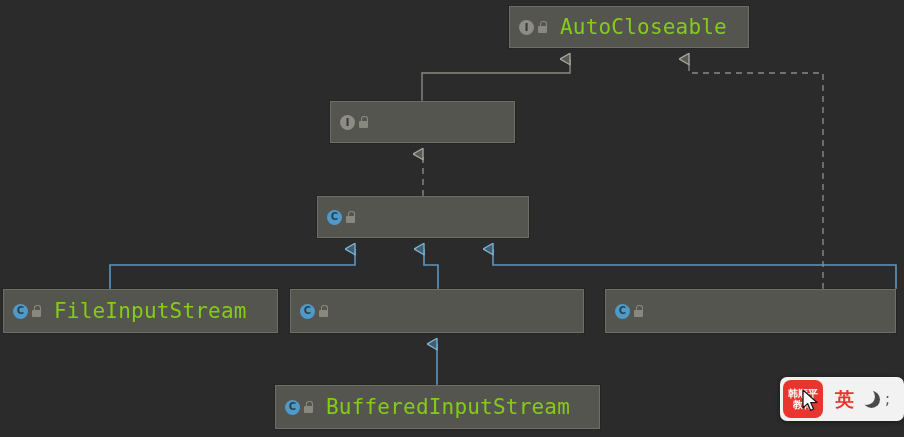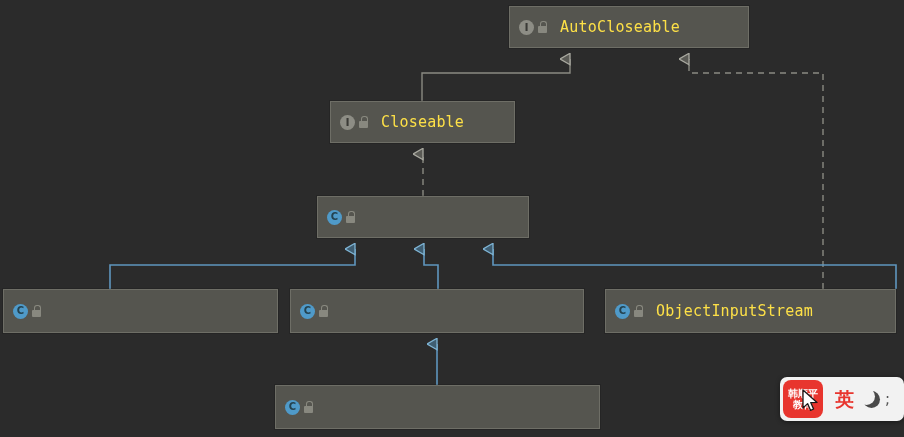--- a/index.html
+++ b/index.html
@@ -22,8 +22,8 @@
     box-shadow:0 0 0 1px rgba(0,0,0,.12);
   }
   .node .label{
-    color:#fde047;
-    font-size:15px;
+    color:#84cc16;
+    font-size:21px;
     letter-spacing:.2px;
     white-space:nowrap;
     line-height:1;

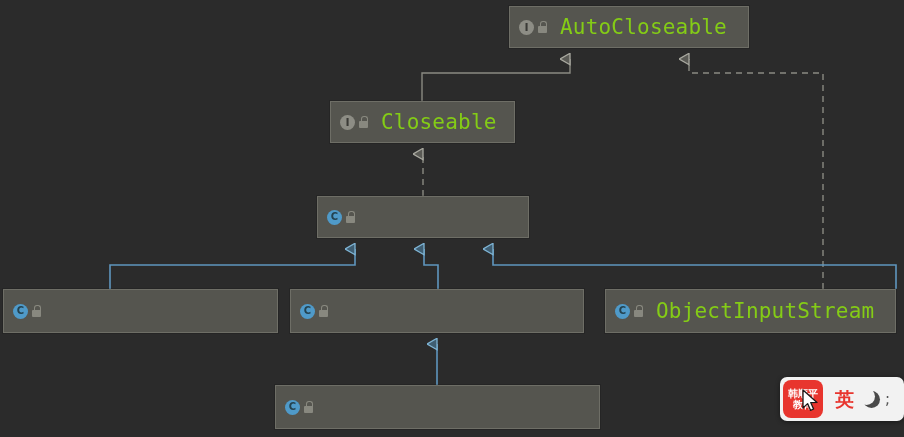--- a/index.html
+++ b/index.html
@@ -173,7 +173,6 @@
           <span></span>
         </span>
     </span>
-    <span class="label">Closeable</span>
   </div>
 
   <div class="node" style="left:317px;top:196px;width:212px;height:42px;">

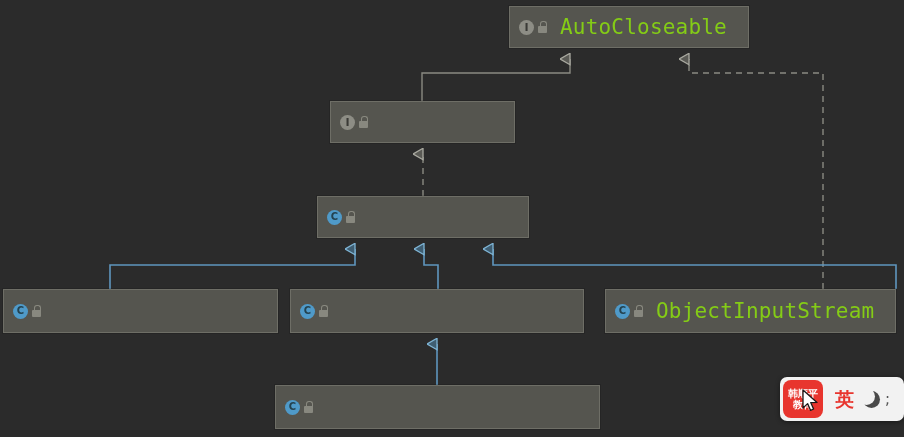--- a/index.html
+++ b/index.html
@@ -197,6 +197,7 @@
           <span></span>
         </span>
     </span>
+    <span class="label">FileInputStream</span>
   </div>
 
   <div class="node" style="left:290px;top:289px;width:294px;height:44px;">

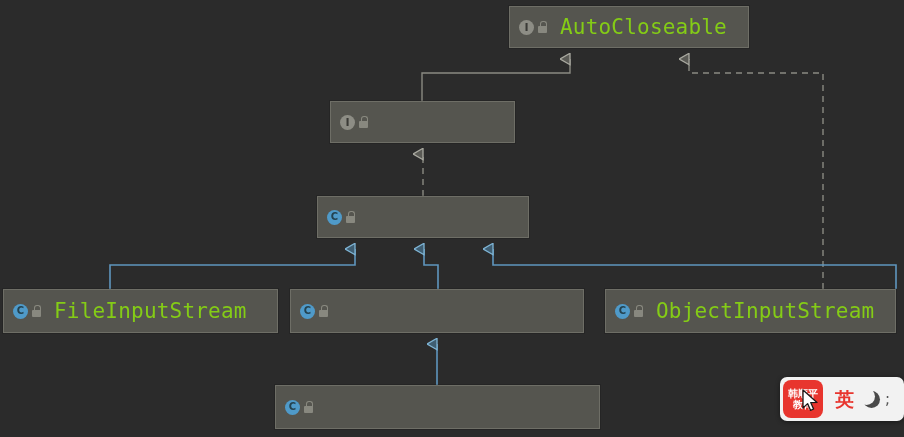--- a/index.html
+++ b/index.html
@@ -222,7 +222,6 @@
           <span></span>
         </span>
     </span>
-    <span class="label">ObjectInputStream</span>
   </div>
 
   <div class="node" style="left:275px;top:385px;width:325px;height:44px;">

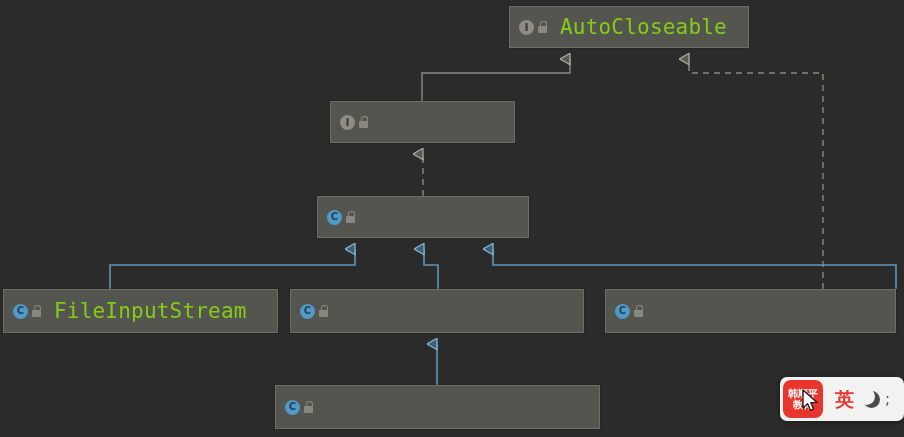--- a/index.html
+++ b/index.html
@@ -234,6 +234,7 @@
           <span></span>
         </span>
     </span>
+    <span class="label">BufferedInputStream</span>
   </div>
 
 </div>

